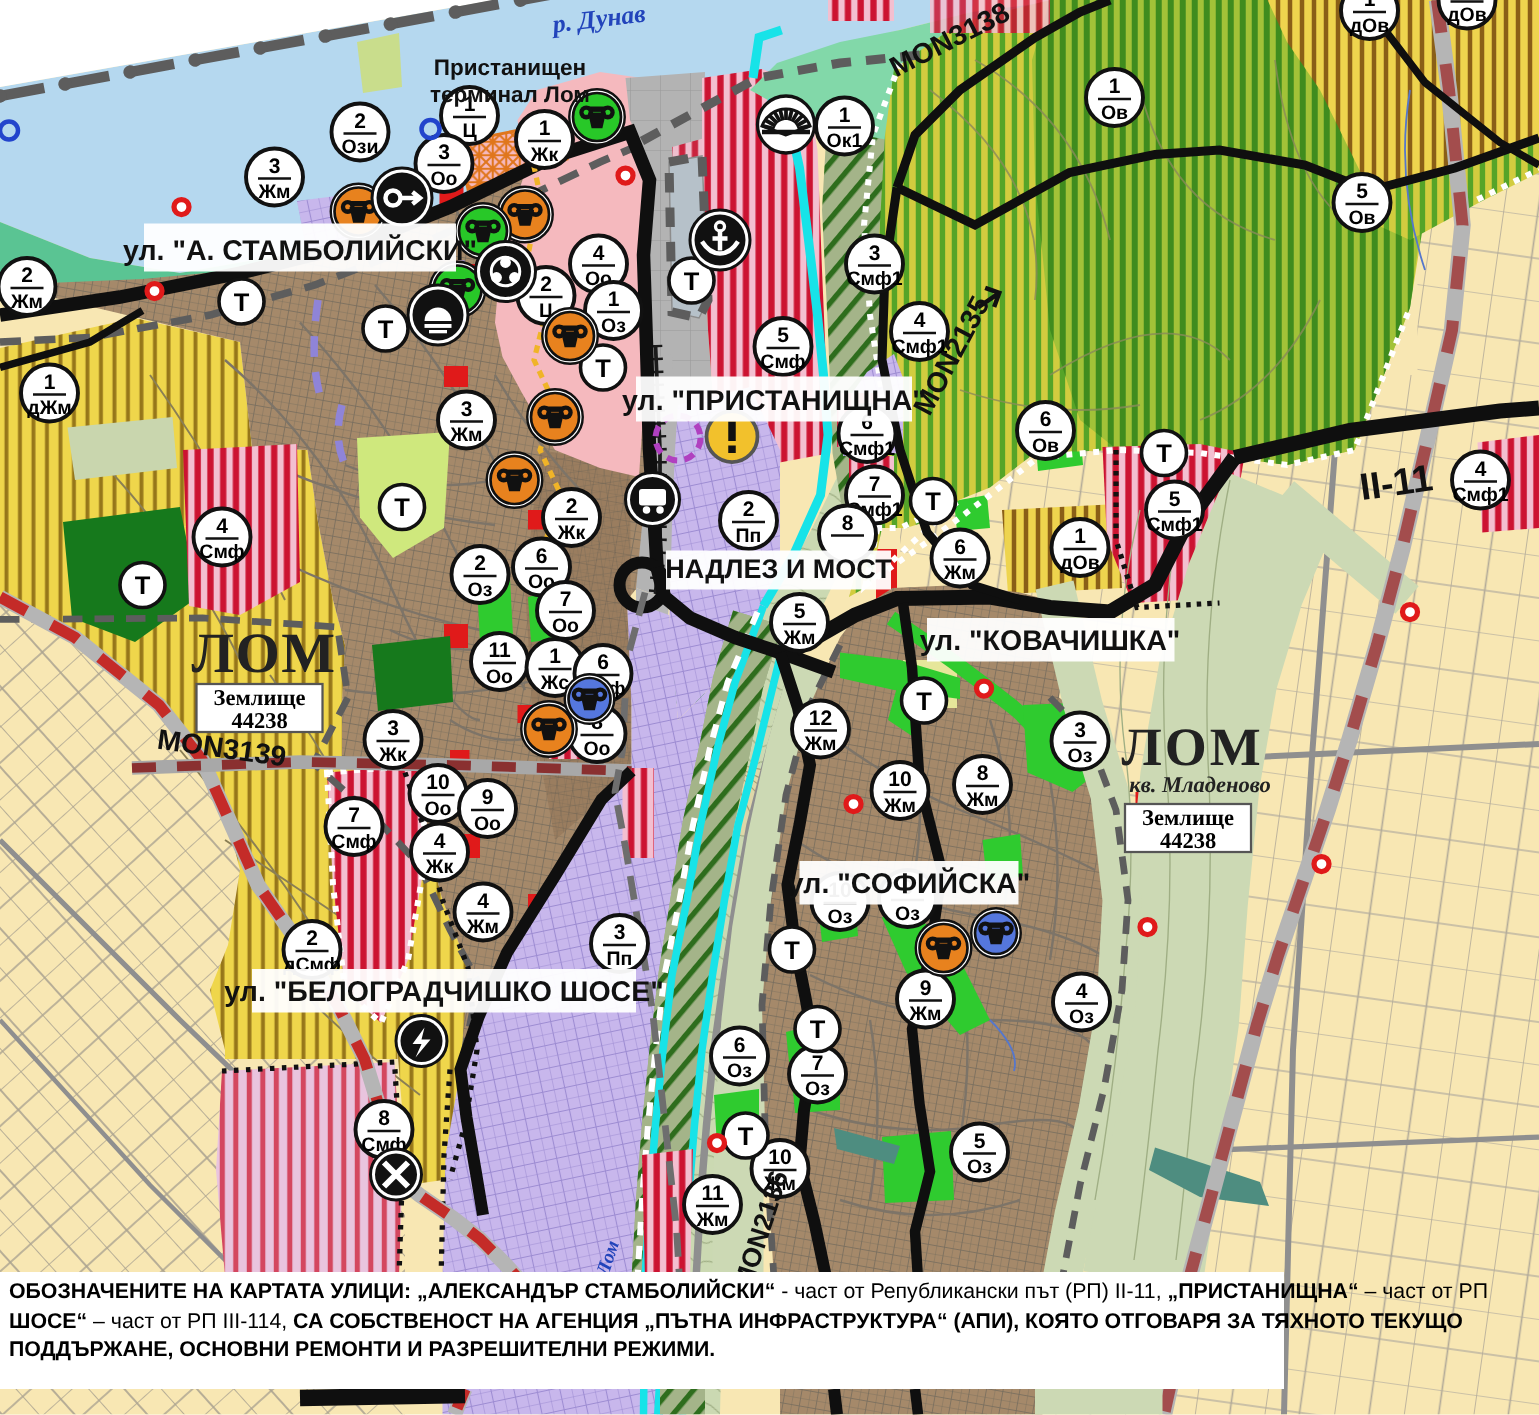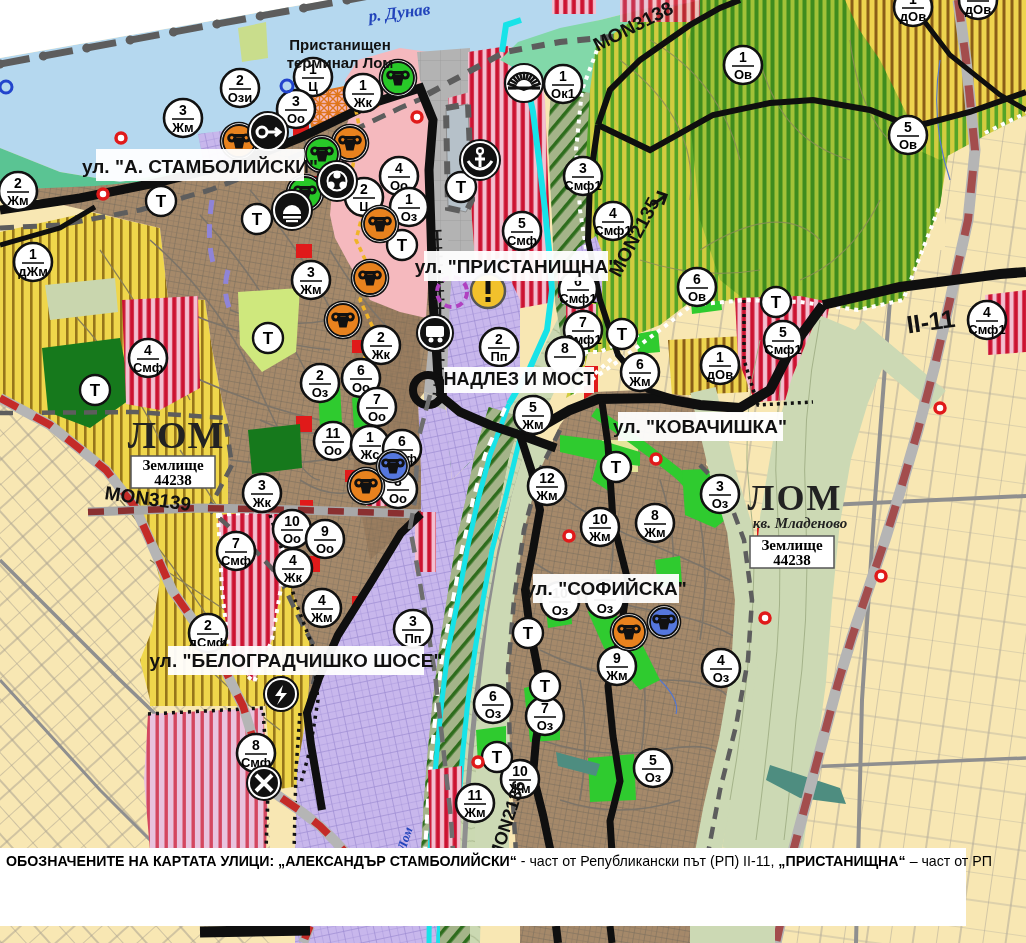--- a/index.html
+++ b/index.html
@@ -5,7 +5,7 @@
 #map{position:relative;width:1026px;height:943px;overflow:hidden;font-family:"Liberation Sans",sans-serif;}
 svg text{font-family:"Liberation Sans",sans-serif;}
 .ser{font-family:"Liberation Serif",serif;}
-#bt{position:absolute;left:0;top:848px;width:966px;height:78px;background:#fff;font-family:"Liberation Sans",sans-serif;font-size:14.2px;line-height:19.6px;color:#000;padding:4px 0 0 6px;box-sizing:border-box;white-space:nowrap;}
+#bt{position:absolute;left:0;top:848px;width:856px;height:78px;background:#fff;font-family:"Liberation Sans",sans-serif;font-size:14.2px;line-height:19.6px;color:#000;padding:4px 0 0 6px;box-sizing:border-box;white-space:nowrap;}
 #bt b{font-weight:bold;}
 </style></head><body>
 <div id="map">

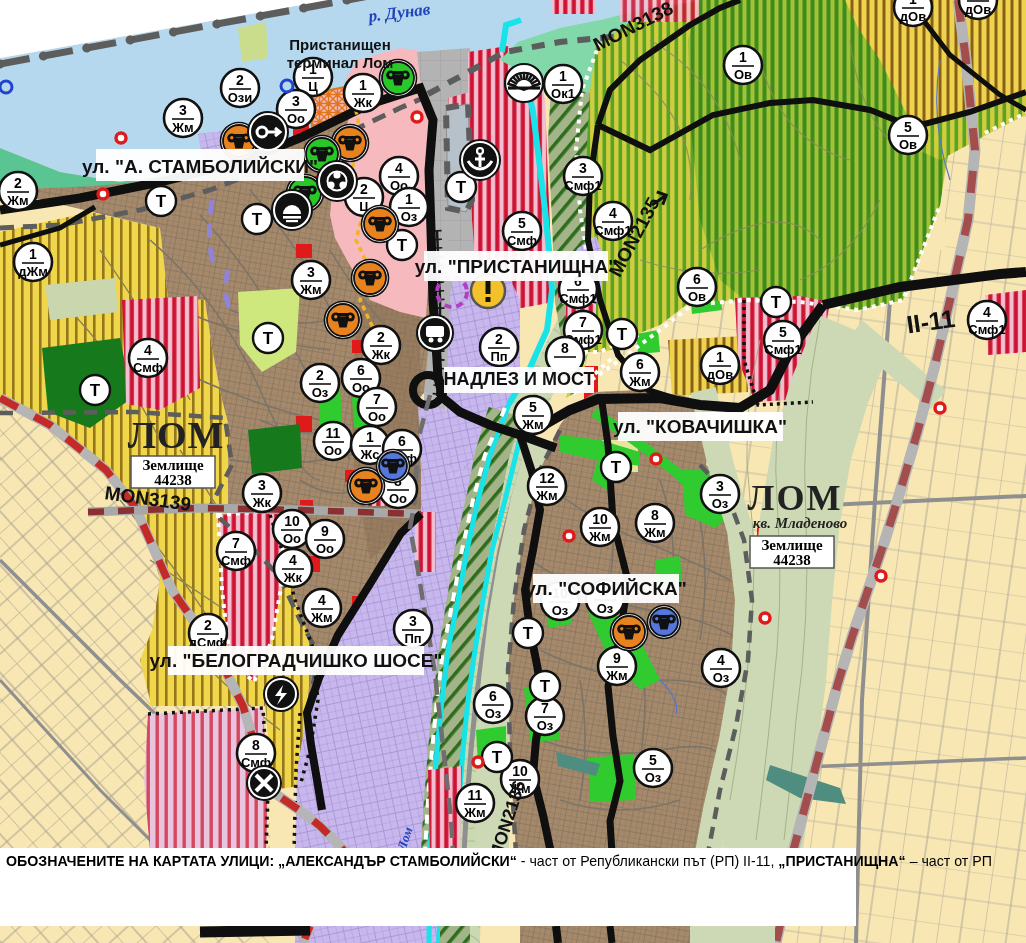--- a/index.html
+++ b/index.html
@@ -1162,6 +1162,7 @@
 
 <div id="bt">
       <div><b>ОБОЗНАЧЕНИТЕ НА КАРТАТА УЛИЦИ: „АЛЕКСАНДЪР СТАМБОЛИЙСКИ“</b> - част от Републикански път (РП) II-11, <b>„ПРИСТАНИЩНА“</b> – част от РП</div>
+<div><b>ШОСЕ“</b> – част от РП III-114, <b>СА СОБСТВЕНОСТ НА АГЕНЦИЯ „ПЪТНА ИНФРАСТРУКТУРА“ (АПИ), КОЯТО ОТГОВАРЯ ЗА ТЯХНОТО ТЕКУЩО</b></div>
     </div>
 </div>
 </body></html>

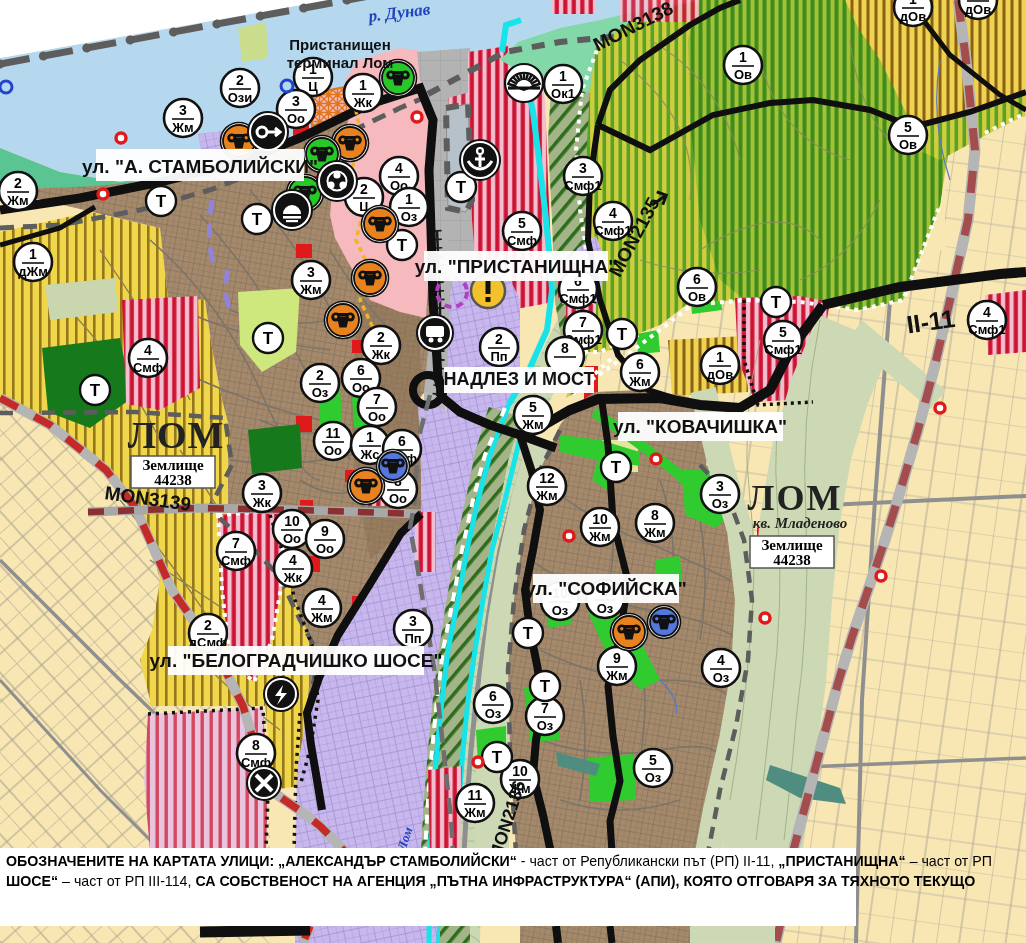--- a/index.html
+++ b/index.html
@@ -1163,6 +1163,7 @@
 <div id="bt">
       <div><b>ОБОЗНАЧЕНИТЕ НА КАРТАТА УЛИЦИ: „АЛЕКСАНДЪР СТАМБОЛИЙСКИ“</b> - част от Републикански път (РП) II-11, <b>„ПРИСТАНИЩНА“</b> – част от РП</div>
 <div><b>ШОСЕ“</b> – част от РП III-114, <b>СА СОБСТВЕНОСТ НА АГЕНЦИЯ „ПЪТНА ИНФРАСТРУКТУРА“ (АПИ), КОЯТО ОТГОВАРЯ ЗА ТЯХНОТО ТЕКУЩО</b></div>
+<div><b>ПОДДЪРЖАНЕ, ОСНОВНИ РЕМОНТИ И РАЗРЕШИТЕЛНИ РЕЖИМИ.</b></div>
     </div>
 </div>
 </body></html>

